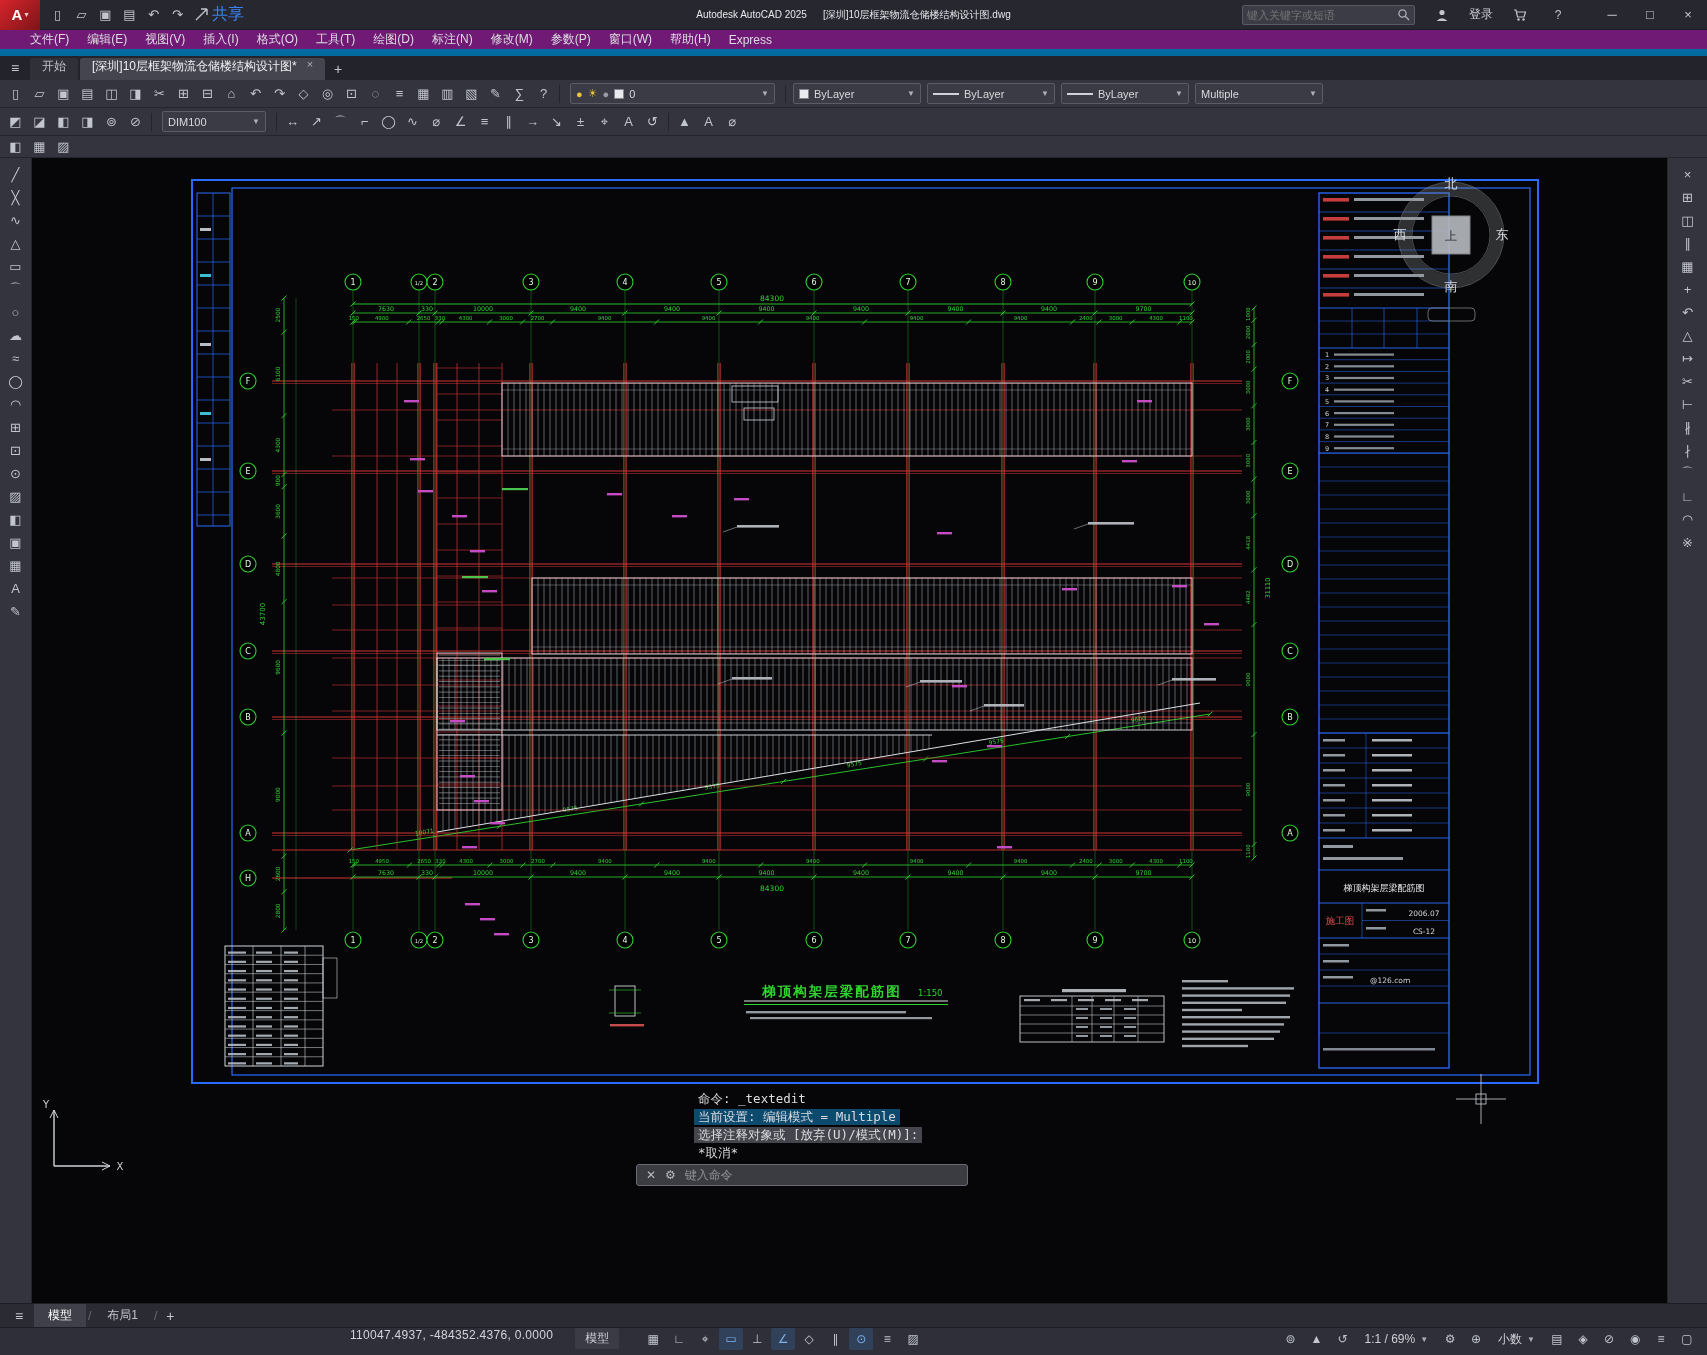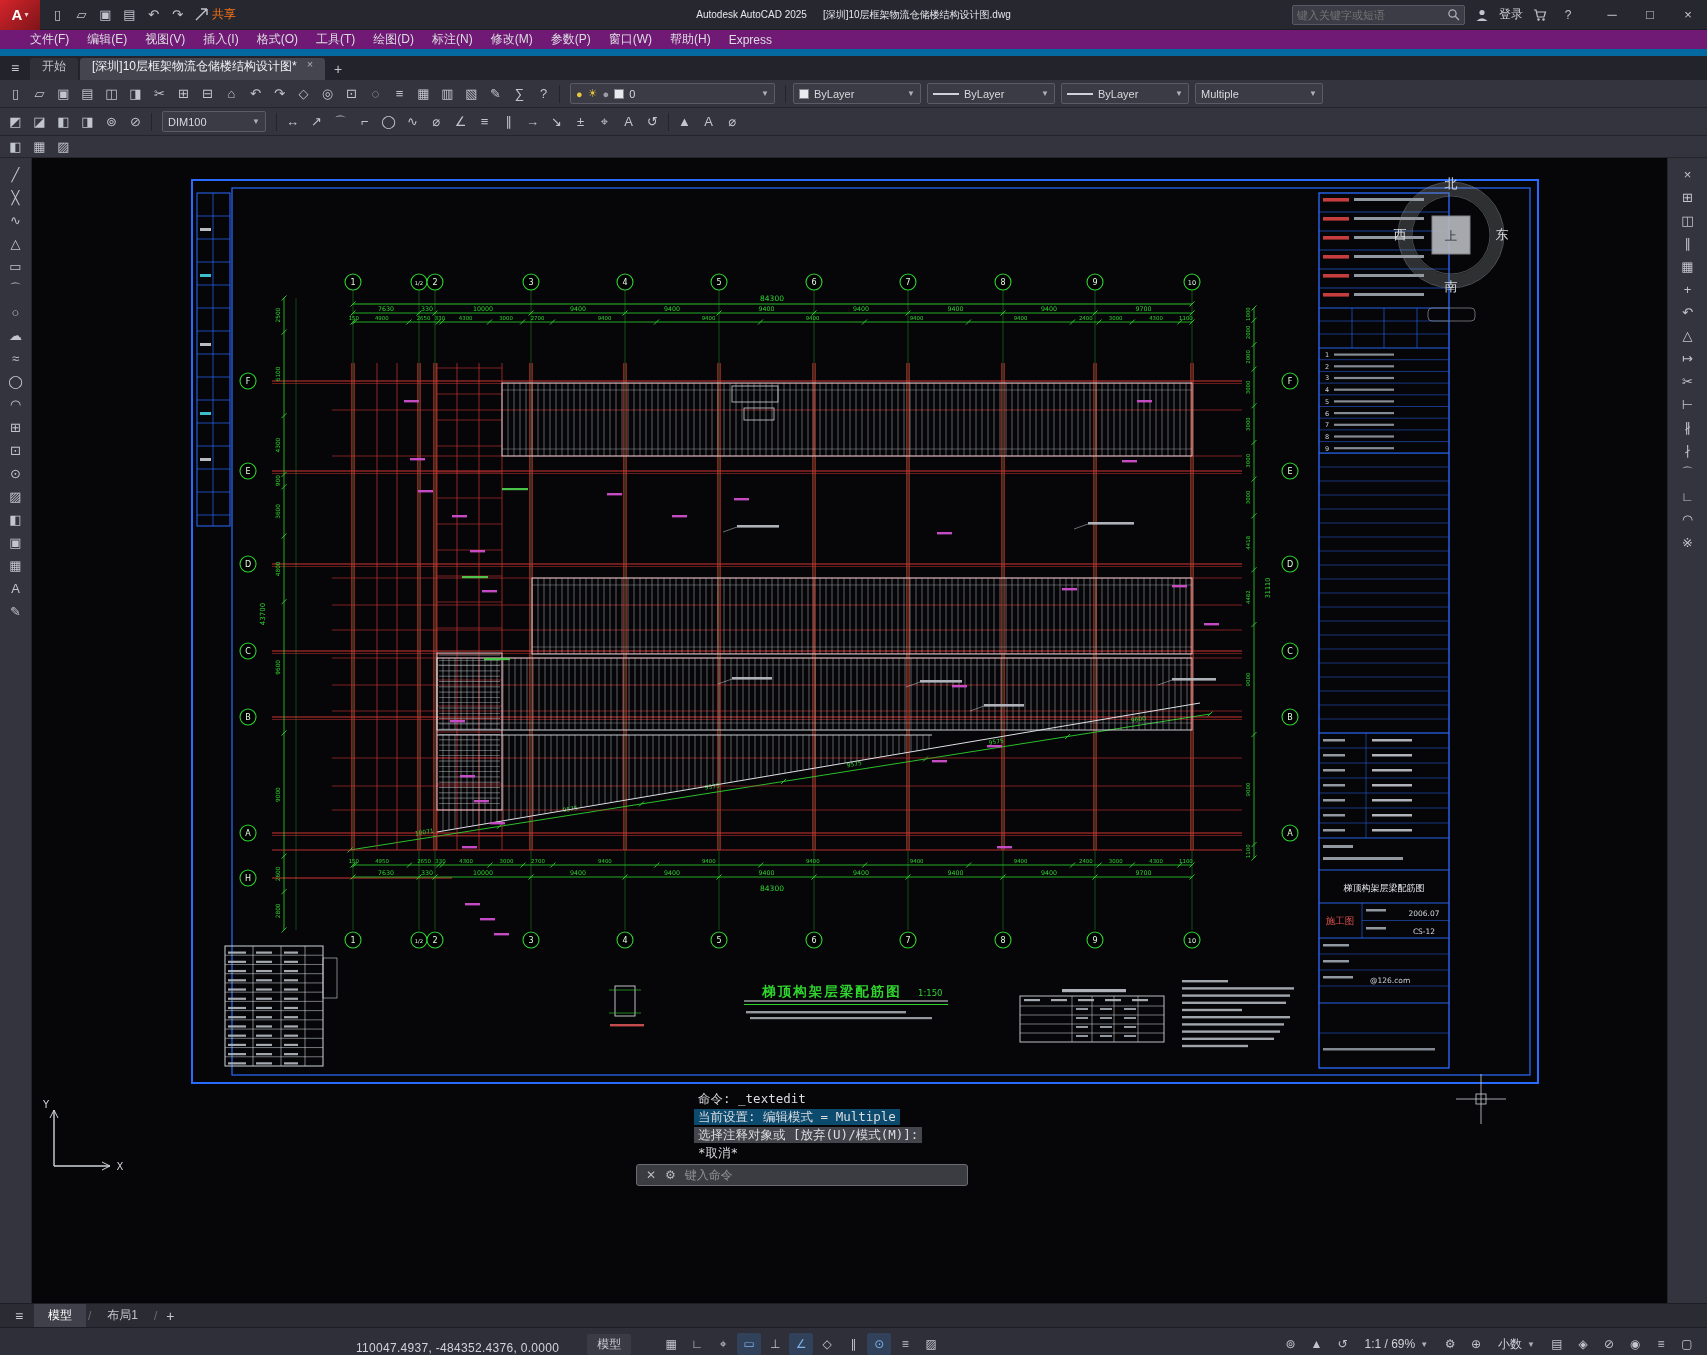--- a/index.html
+++ b/index.html
@@ -14,7 +14,7 @@
 .logo .caret{color:#f3c9ca;font-size:8px}
 .qat{display:flex;align-items:center;margin-left:6px;gap:1px}
 .tbicon{width:23px;height:22px;display:flex;align-items:center;justify-content:center;font-size:13px;color:#c2c5cd;border-radius:2px;cursor:pointer}
-.share{display:flex;align-items:center;gap:4px;color:#f97316;margin-left:6px;font-size:12px;cursor:pointer}
+.share{display:flex;align-items:center;gap:4px;color:#3b82f6;margin-left:6px;font-size:16px;cursor:pointer}
 .titlecenter{position:absolute;left:0;right:0;text-align:center;pointer-events:none;font-size:10px;color:#e6e7ea}
 .titlecenter .doc{margin-left:16px}
 .tbright{margin-left:auto;display:flex;align-items:center;gap:6px}

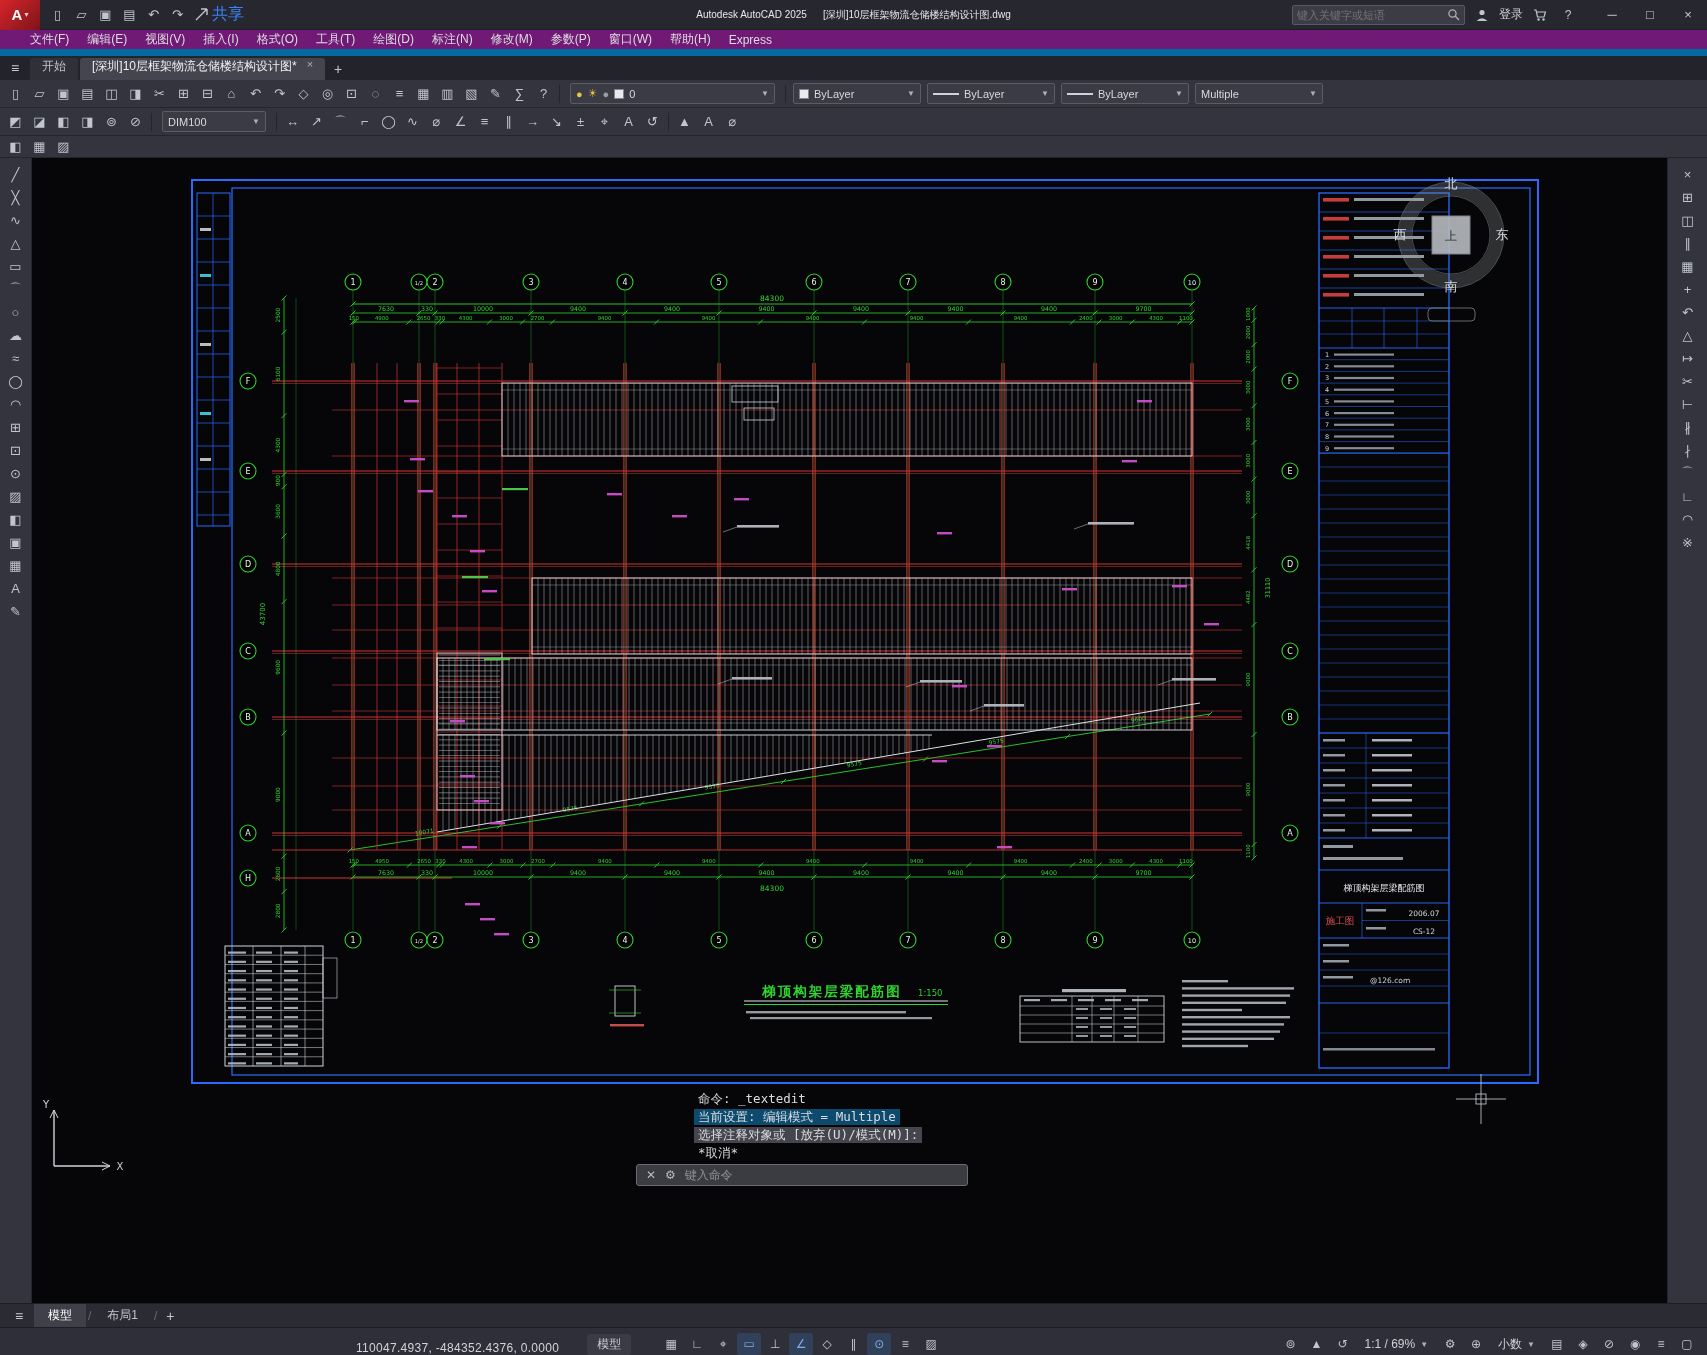--- a/index.html
+++ b/index.html
@@ -17,7 +17,7 @@
 .share{display:flex;align-items:center;gap:4px;color:#3b82f6;margin-left:6px;font-size:16px;cursor:pointer}
 .titlecenter{position:absolute;left:0;right:0;text-align:center;pointer-events:none;font-size:10px;color:#e6e7ea}
 .titlecenter .doc{margin-left:16px}
-.tbright{margin-left:auto;display:flex;align-items:center;gap:6px}
+.tbright{margin-left:auto;display:flex;align-items:center;gap:16px}
 .searchwrap{display:flex;align-items:center;background:#3b3c46;border:1px solid #585963;height:20px;padding:0 4px;border-radius:2px}
 .searchwrap input{width:150px;background:transparent;border:none;outline:none;color:#c9cbd1;font-size:11px;font-family:inherit}
 .icn{width:22px;height:22px;display:flex;align-items:center;justify-content:center;color:#c2c5cd;cursor:pointer;font-size:12px}

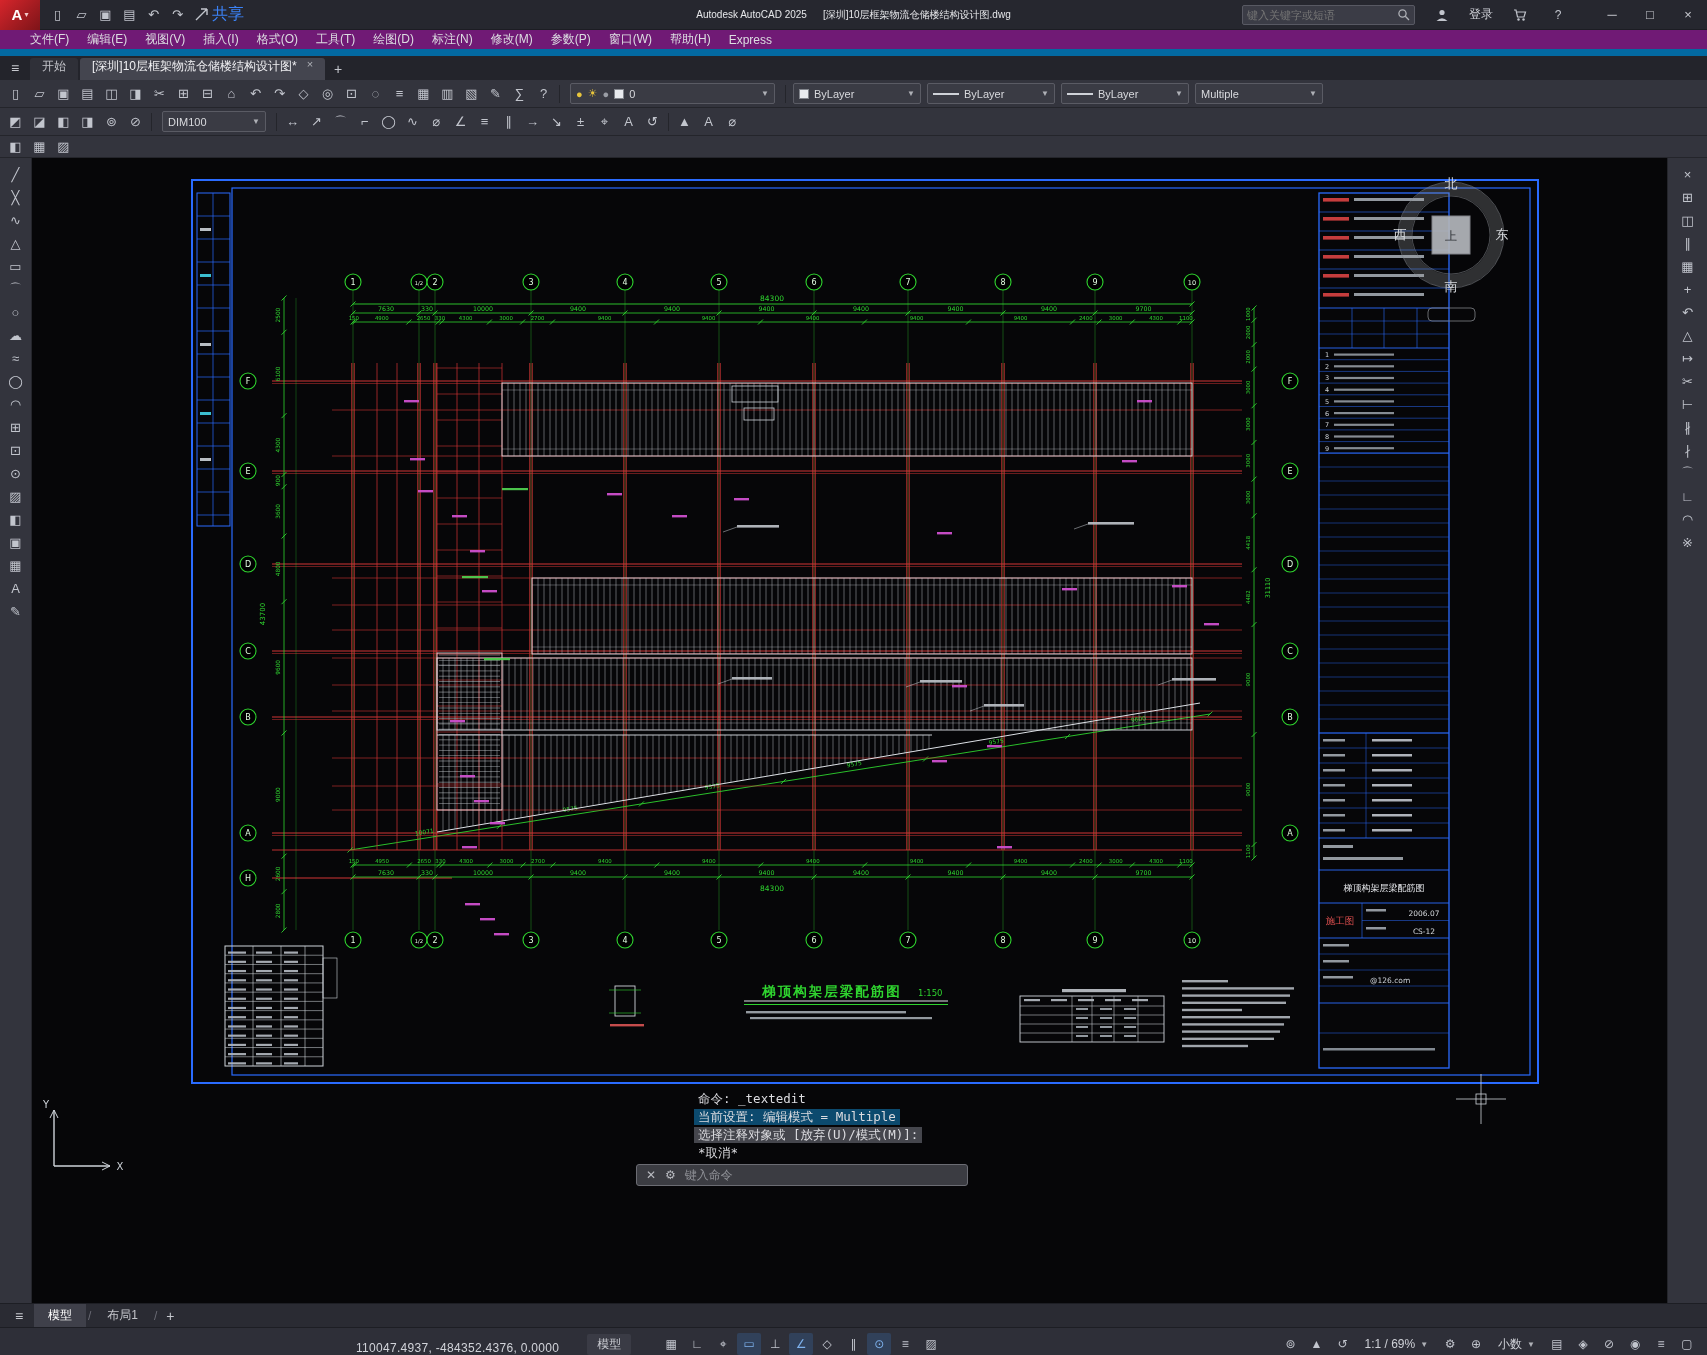--- a/index.html
+++ b/index.html
@@ -74,7 +74,7 @@
 .slash{color:#6a6b74;margin:0 2px}
 
 
-#statusbar{height:28px;background:#2e2f38;border-top:1px solid #1d1e24;display:flex;align-items:flex-end;font-size:12px;color:#c9cbd1;padding:0 8px;gap:18px}
+#statusbar{height:28px;background:#2e2f38;border-top:1px solid #1d1e24;display:flex;align-items:flex-start;font-size:12px;color:#c9cbd1;padding:0 8px;gap:12px}
 #sb-spacer{width:330px}
 #sb-coords{letter-spacing:.3px;color:#d2d4da}
 #sb-model{padding:2px 10px;background:#3a3b45;border-radius:2px;margin:0 10px;cursor:pointer}

